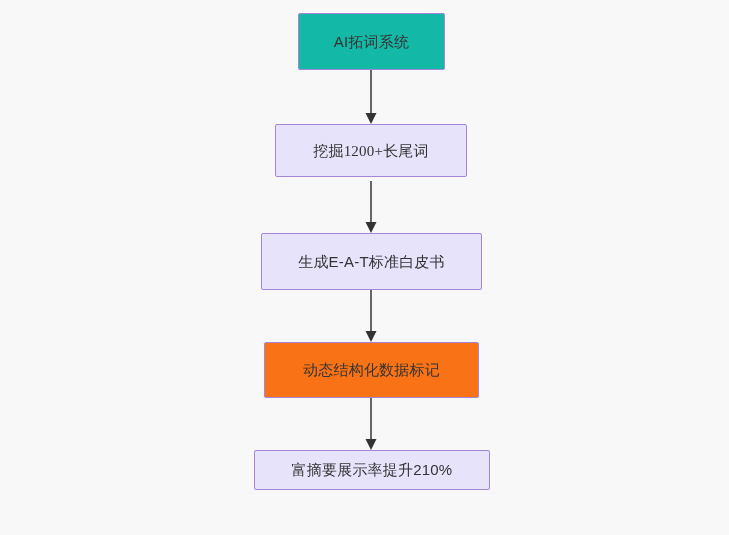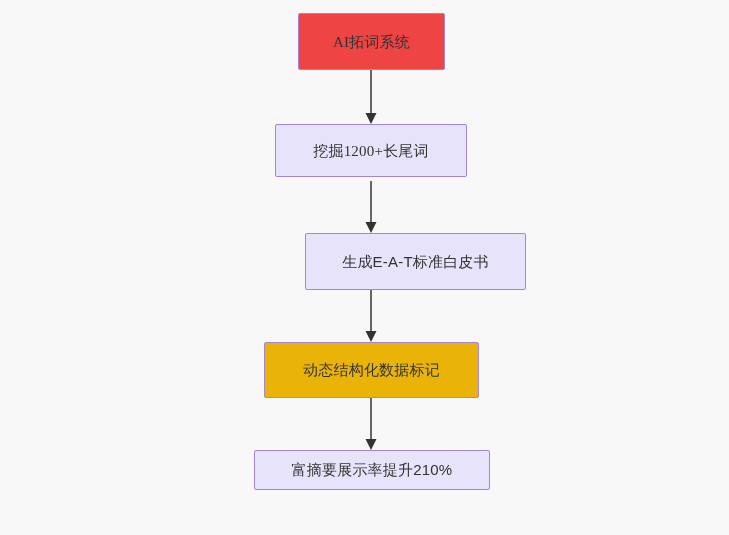--- a/index.html
+++ b/index.html
@@ -90,7 +90,7 @@
     </svg>
   </div>
 
-  <div class="flow-node" id="node-1" style="left: 298px; top: 13px; width: 147px; height: 57px; background: #ef4444; border-color: rgb(165, 133, 216); color: rgb(51, 51, 51); font-family: Liberation Serif, serif;">
+  <div class="flow-node" id="node-1" style="left: 298px; top: 13px; width: 147px; height: 57px; background: #14b8a6; border-color: rgb(165, 133, 216); color: rgb(51, 51, 51);">
     <span class="node-label">AI拓词系统</span>
   </div>
 

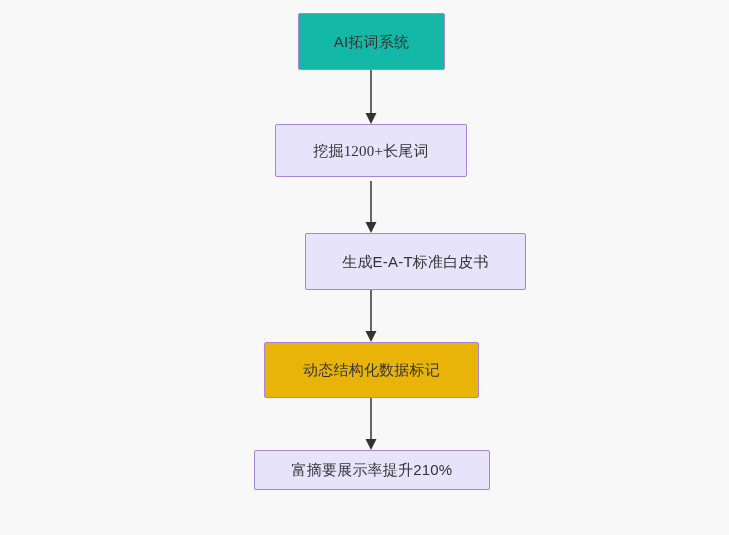--- a/index.html
+++ b/index.html
@@ -98,7 +98,7 @@
     <span class="node-label">挖掘1200+长尾词</span>
   </div>
 
-  <div class="flow-node" id="node-3" style="left: 261px; top: 233px; width: 221px; height: 57px; background: rgb(231, 227, 251); border-color: rgb(165, 133, 216); color: rgb(51, 51, 51); margin-left: 44px;">
+  <div class="flow-node" id="node-3" style="left: 261px; top: 233px; width: 221px; height: 57px; background: rgb(231, 227, 251); border-color: rgb(165, 133, 216); color: rgb(51, 51, 51);">
     <span class="node-label">生成E-A-T标准白皮书</span>
   </div>
 

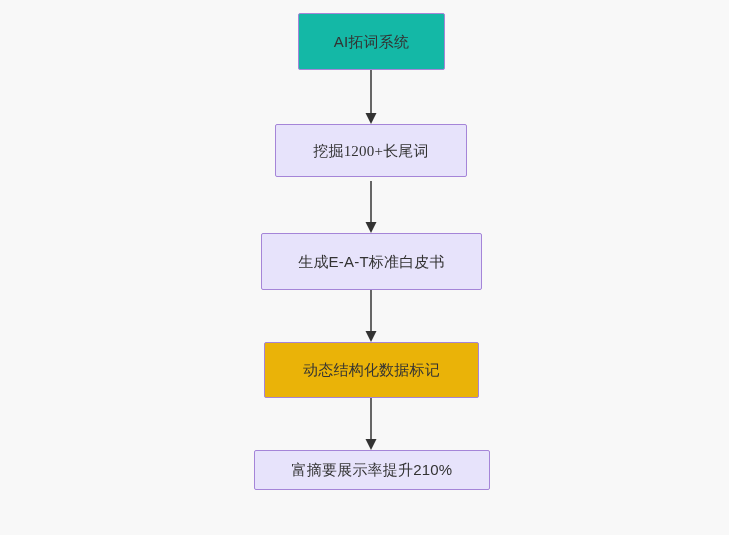--- a/index.html
+++ b/index.html
@@ -102,7 +102,7 @@
     <span class="node-label">生成E-A-T标准白皮书</span>
   </div>
 
-  <div class="flow-node" id="node-4" style="left: 264px; top: 342px; width: 215px; height: 56px; background: #eab308; border-color: rgb(165, 133, 216); color: rgb(51, 51, 51);">
+  <div class="flow-node" id="node-4" style="left: 264px; top: 342px; width: 215px; height: 56px; background: #f97316; border-color: rgb(165, 133, 216); color: rgb(51, 51, 51);">
     <span class="node-label">动态结构化数据标记</span>
   </div>
 

